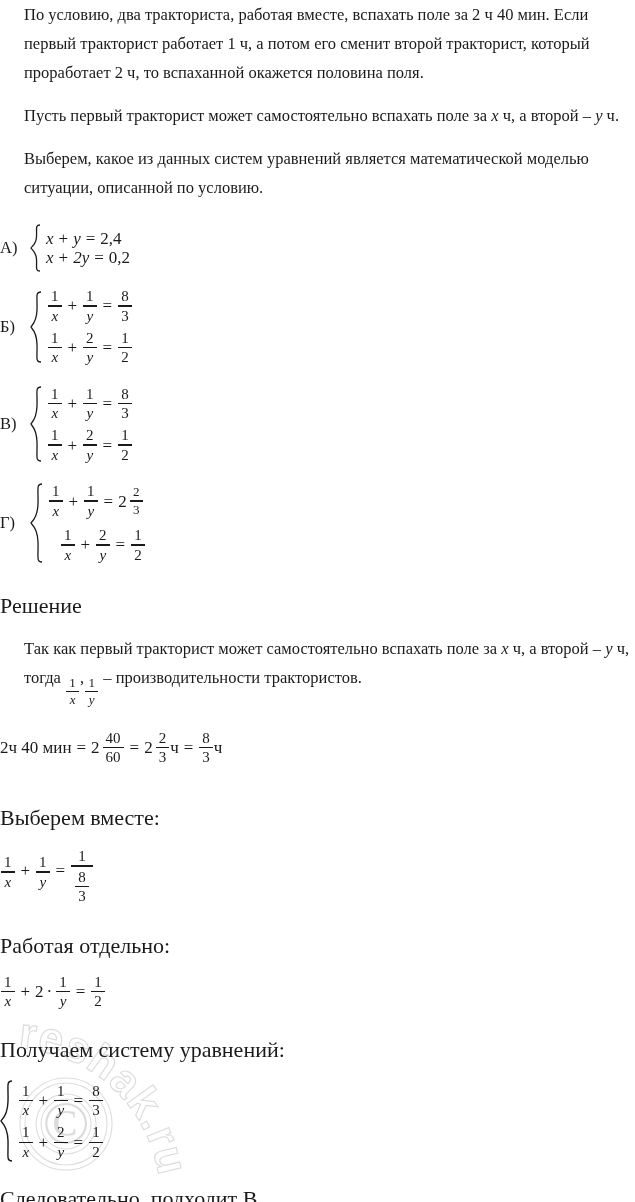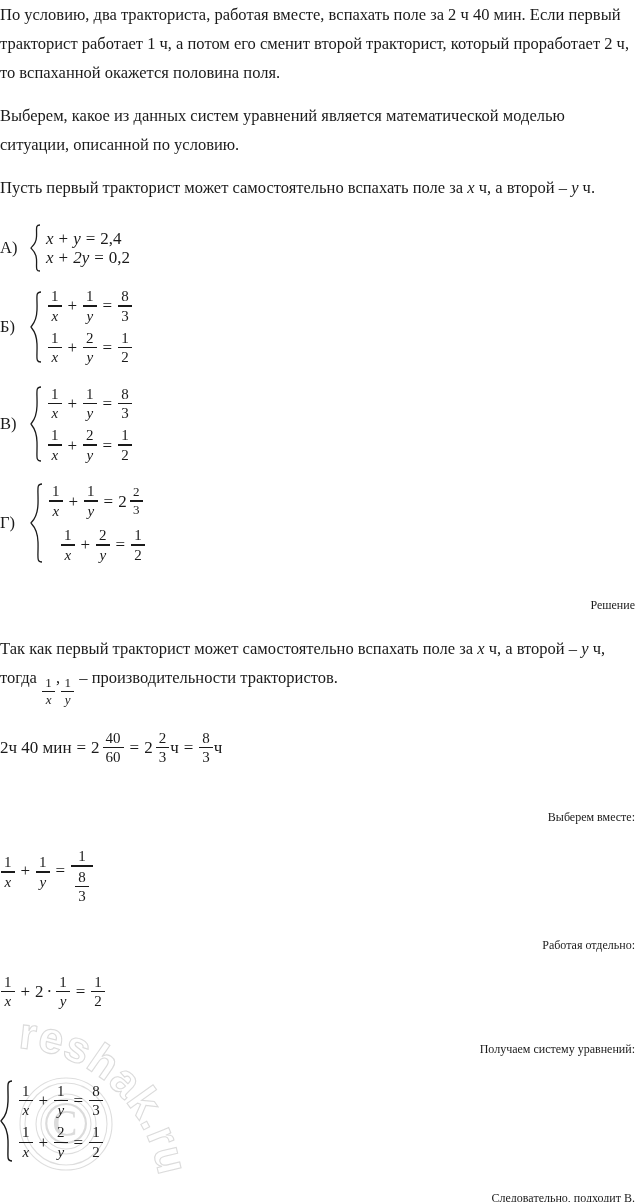--- a/index.html
+++ b/index.html
@@ -46,6 +46,7 @@
     font-size: 16.5px;
     line-height: 29px;
     text-align: left;
+    padding-left: 24px;
   }
   .spacer-8 { height: 8px; }
 

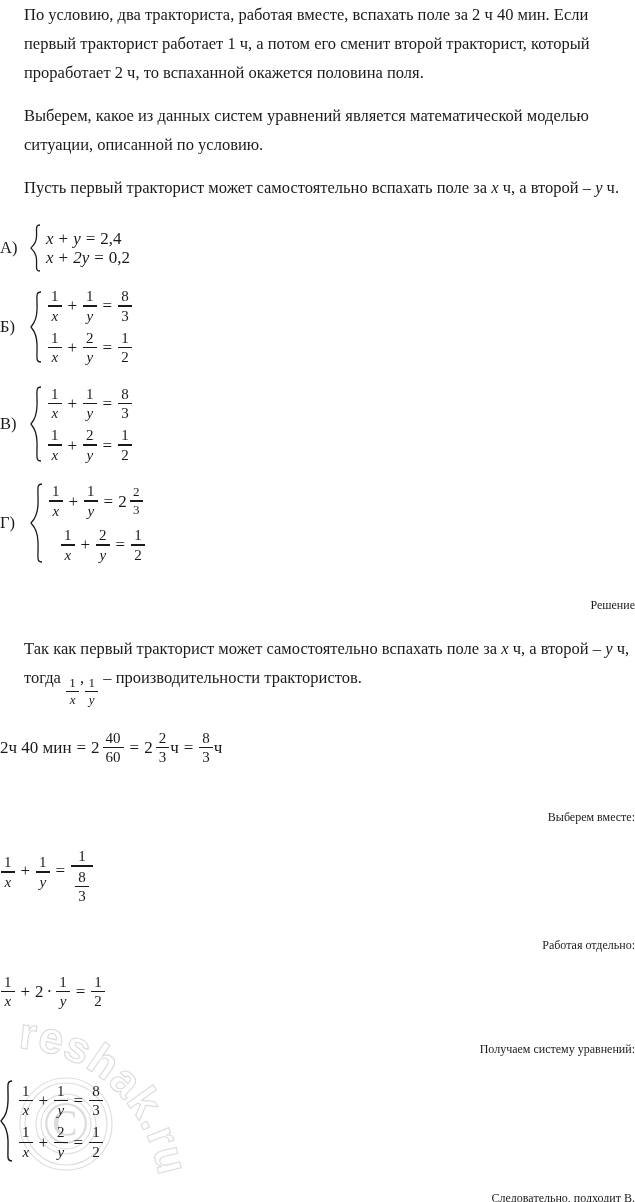--- a/index.html
+++ b/index.html
@@ -169,11 +169,11 @@
 
     <p class="para">По условию, два тракториста, работая вместе, вспахать поле за 2 ч 40 мин. Если первый тракторист работает 1 ч, а потом его сменит второй тракторист, который проработает 2 ч, то вспаханной окажется половина поля.</p>
 
-    <p class="para">Выберем, какое из данных систем уравнений является математической моделью ситуации, описанной по условию.</p>
-
     <p class="para">
       <span>Пусть первый тракторист может самостоятельно вспахать поле за </span><i class="var">x</i><span> ч, а второй – </span><i class="var">y</i><span> ч.</span>
     </p>
+
+    <p class="para">Выберем, какое из данных систем уравнений является математической моделью ситуации, описанной по условию.</p>
 
     <div class="spacer-8"></div>
 

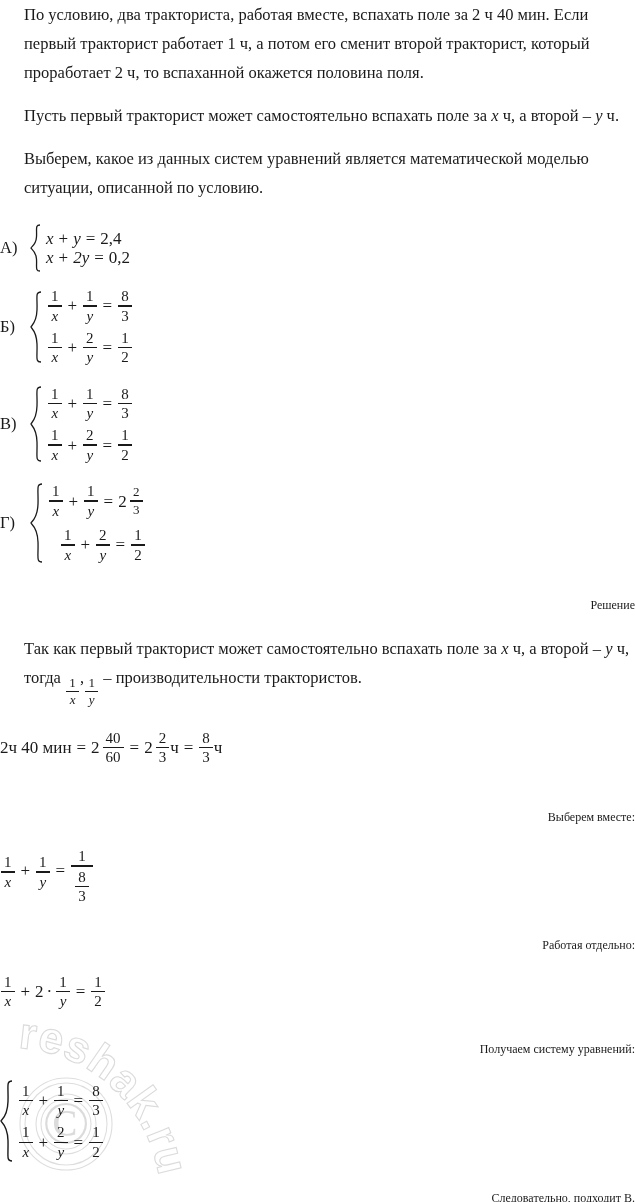--- a/index.html
+++ b/index.html
@@ -132,10 +132,9 @@
   .indent-2 { padding-left: 12px; }
 
   .heading {
-    font-size: 12px;
+    font-size: 22px;
     line-height: 29px;
     margin: 0 0 14px 0;
-    text-align: right;
   }
 
   .eqblock { margin: 0 0 16px 0; }

